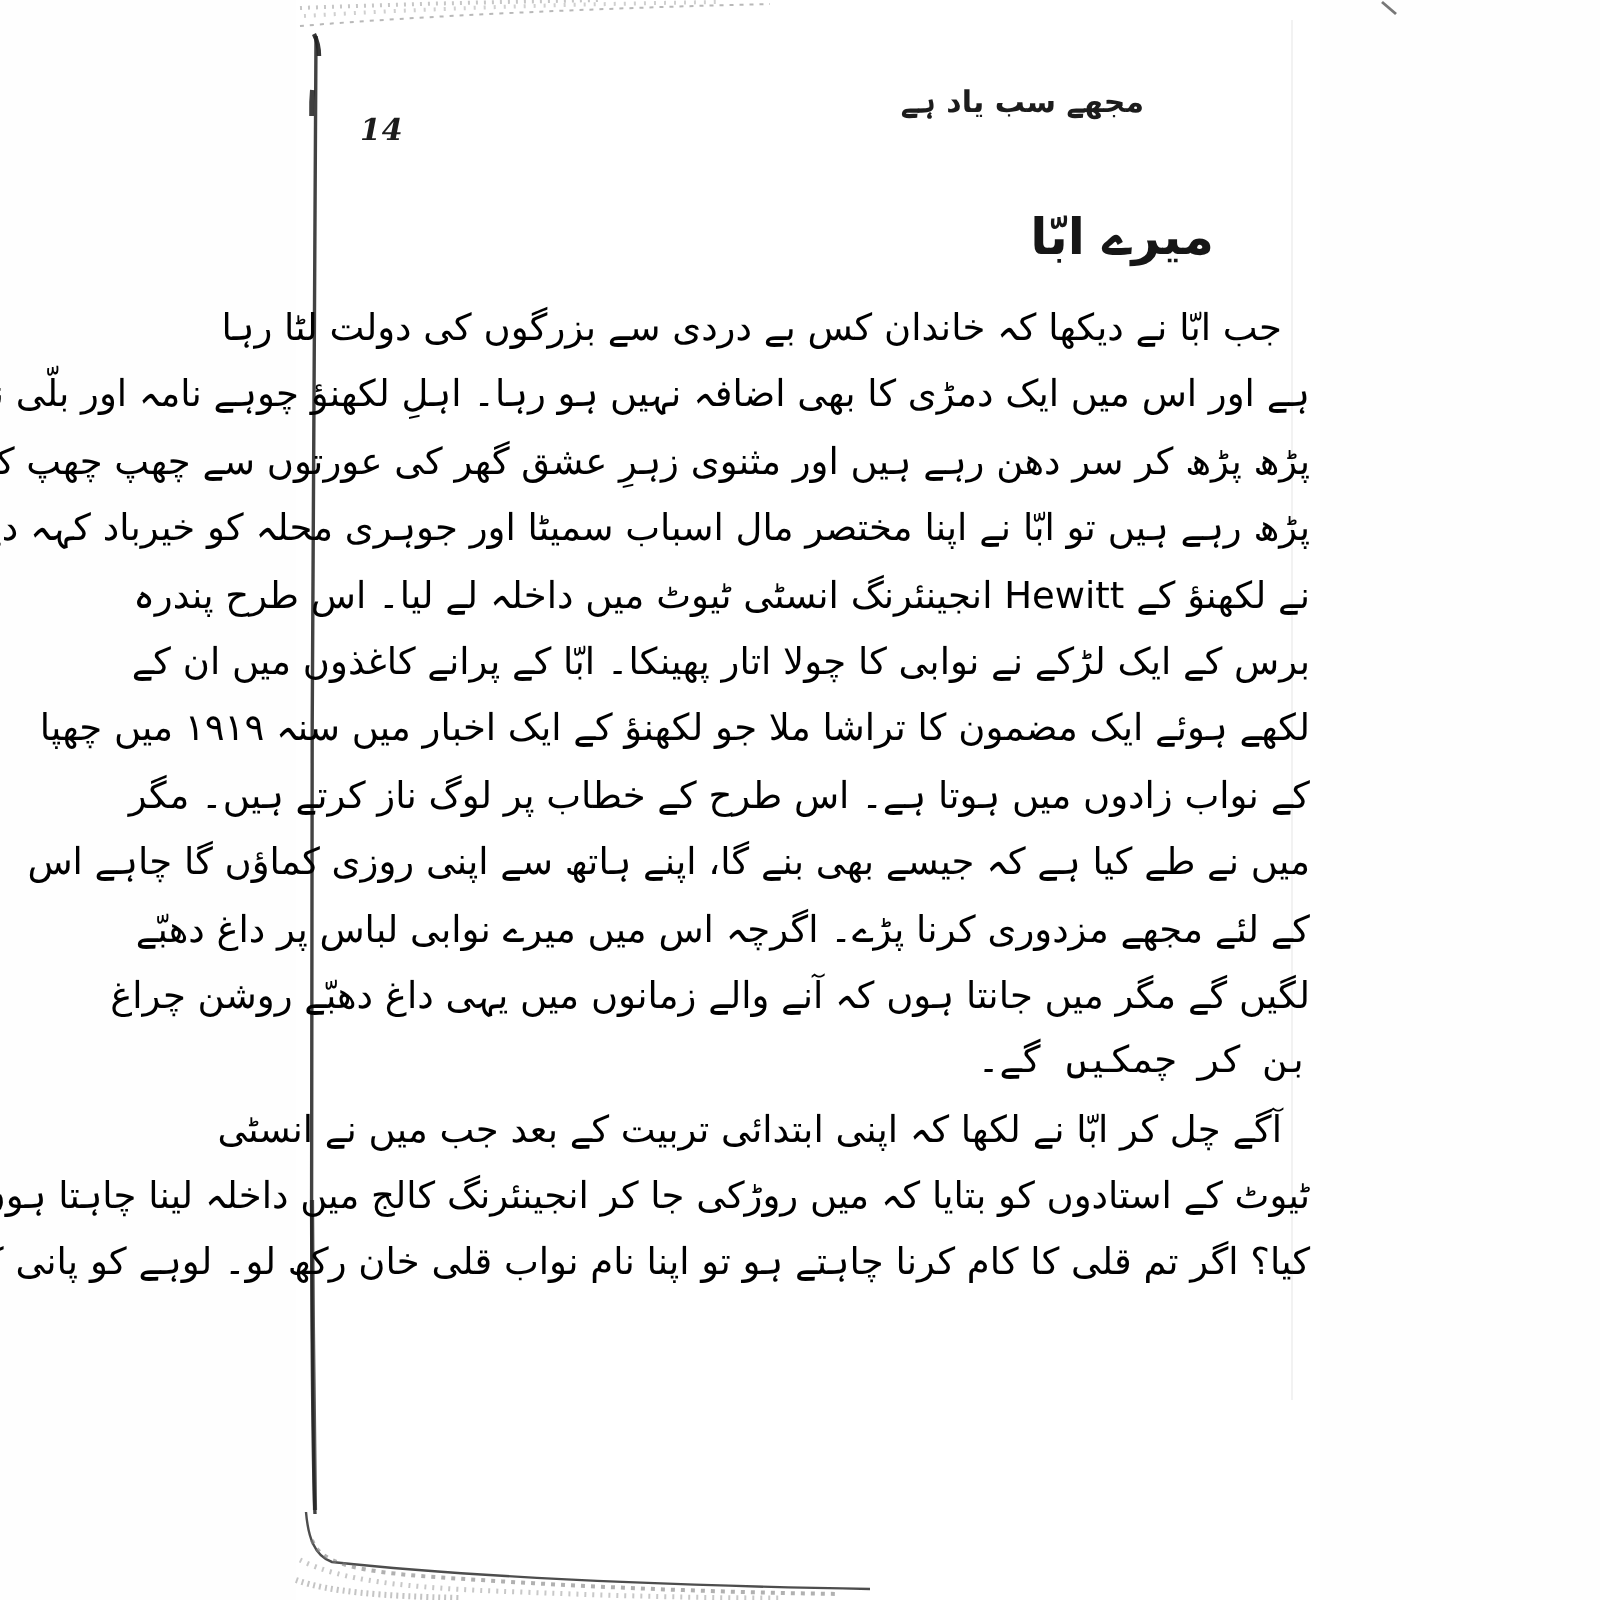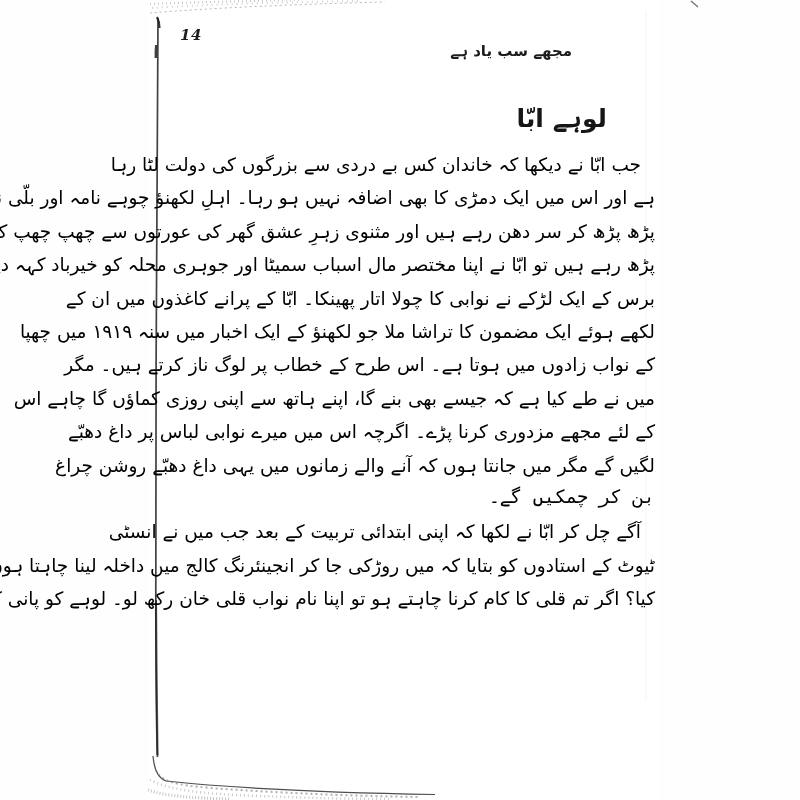--- a/index.html
+++ b/index.html
@@ -37,7 +37,7 @@
   .page-number {
     position: absolute;
     left: 180px;
-    top: 26px;
+    top: 56px;
     width: 40px;
     font-family: "DejaVu Serif", serif;
     font-style: italic;

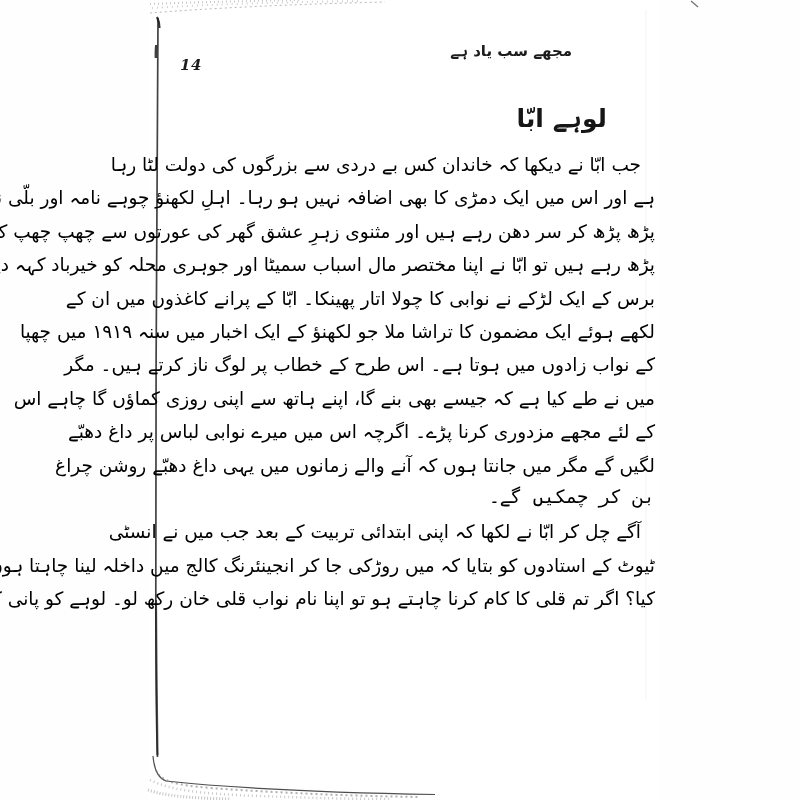--- a/index.html
+++ b/index.html
@@ -131,7 +131,7 @@
 
   <div class="running-title">مجھے سب یاد ہے</div>
 
-  <div class="section-title">لوہے ابّا</div>
+  <div class="section-title">میرے ابّا</div>
 
   <div class="body-text">
     <div class="bline indent">جب ابّا نے دیکھا کہ خاندان کس بے دردی سے بزرگوں کی دولت لٹا رہا</div>

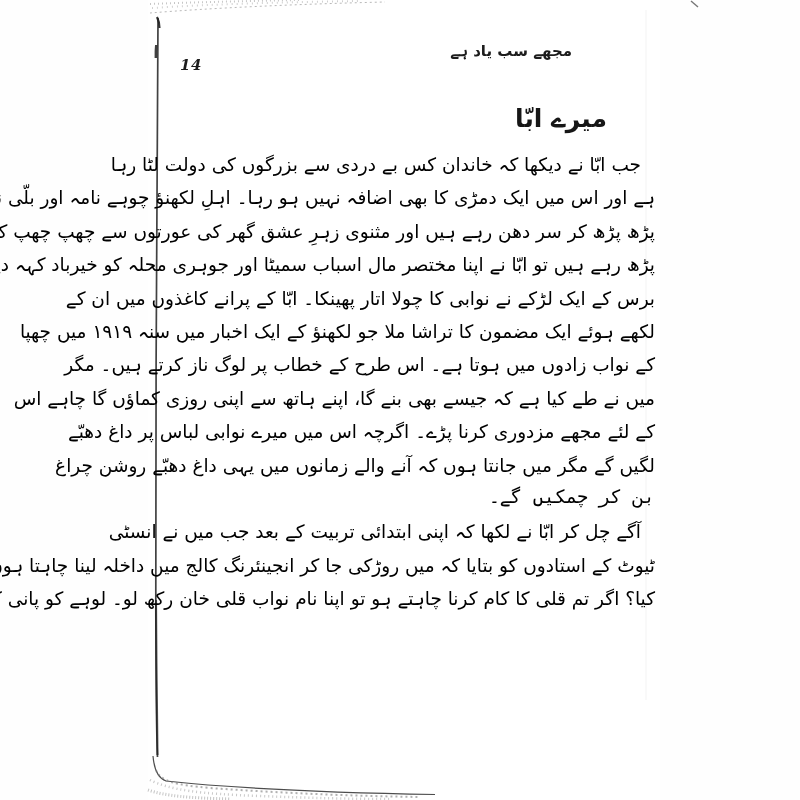--- a/index.html
+++ b/index.html
@@ -138,6 +138,7 @@
     <div class="bline">ہے اور اس میں ایک دمڑی کا بھی اضافہ نہیں ہو رہا۔ اہلِ لکھنؤ چوہے نامہ اور بلّی نامہ</div>
     <div class="bline">پڑھ پڑھ کر سر دھن رہے ہیں اور مثنوی زہرِ عشق گھر کی عورتوں سے چھپ چھپ کر</div>
     <div class="bline">پڑھ رہے ہیں تو ابّا نے اپنا مختصر مال اسباب سمیٹا اور جوہری محلہ کو خیرباد کہہ دیا۔ انہوں</div>
+    <div class="bline">نے لکھنؤ کے Hewitt انجینئرنگ انسٹی ٹیوٹ میں داخلہ لے لیا۔ اس طرح پندرہ</div>
     <div class="bline">برس کے ایک لڑکے نے نوابی کا چولا اتار پھینکا۔ ابّا کے پرانے کاغذوں میں ان کے</div>
     <div class="bline">لکھے ہوئے ایک مضمون کا تراشا ملا جو لکھنؤ کے ایک اخبار میں سنہ ۱۹۱۹ میں چھپا</div>
     <div class="bline">کے نواب زادوں میں ہوتا ہے۔ اس طرح کے خطاب پر لوگ ناز کرتے ہیں۔ مگر</div>

